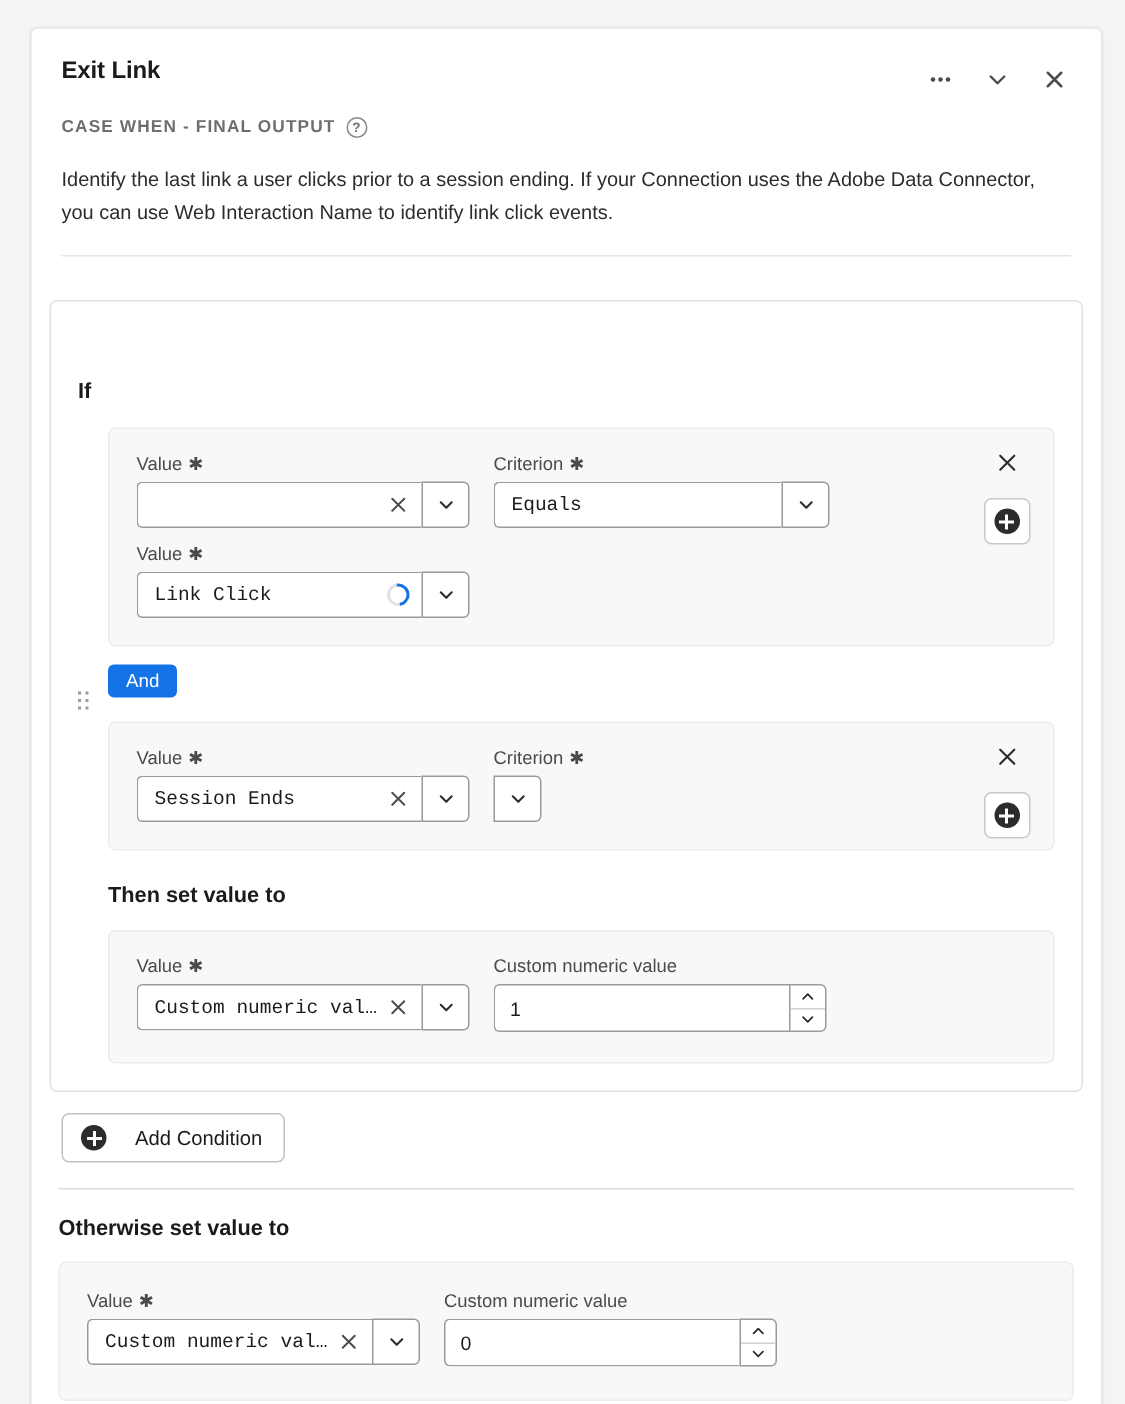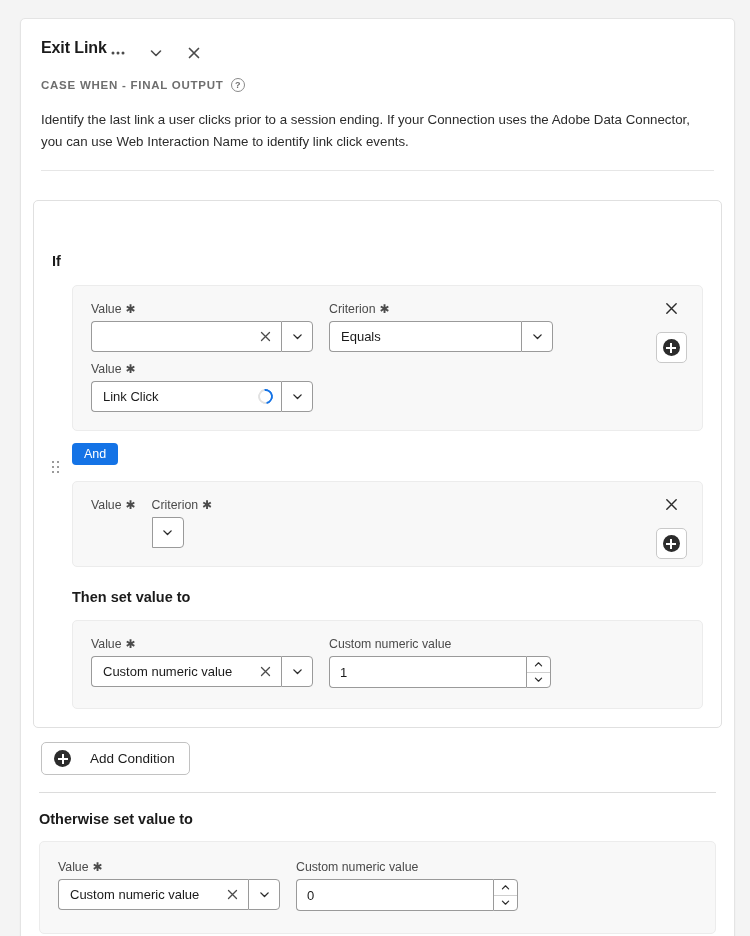--- a/index.html
+++ b/index.html
@@ -38,6 +38,7 @@
   .header-top {
     display: flex;
     align-items: flex-start;
+    justify-content: space-between;
   }
 
   .card-title {

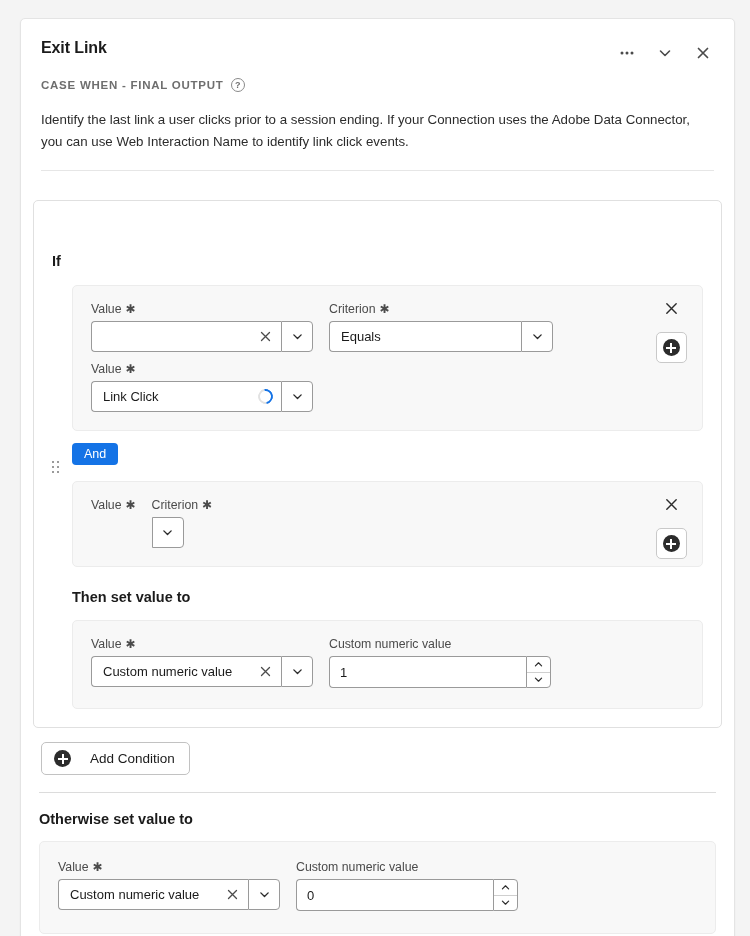--- a/index.html
+++ b/index.html
@@ -167,7 +167,7 @@
     overflow: hidden;
     white-space: nowrap;
   }
-  .combo-input .val { flex: 1; overflow: hidden; text-overflow: ellipsis; }
+  .combo-input .val { flex: 1; overflow: hidden; text-overflow: ellipsis; font-family: Liberation Mono, monospace; }
   .clear-x {
     width: 15px; height: 15px;
     display: flex; align-items: center; justify-content: center;

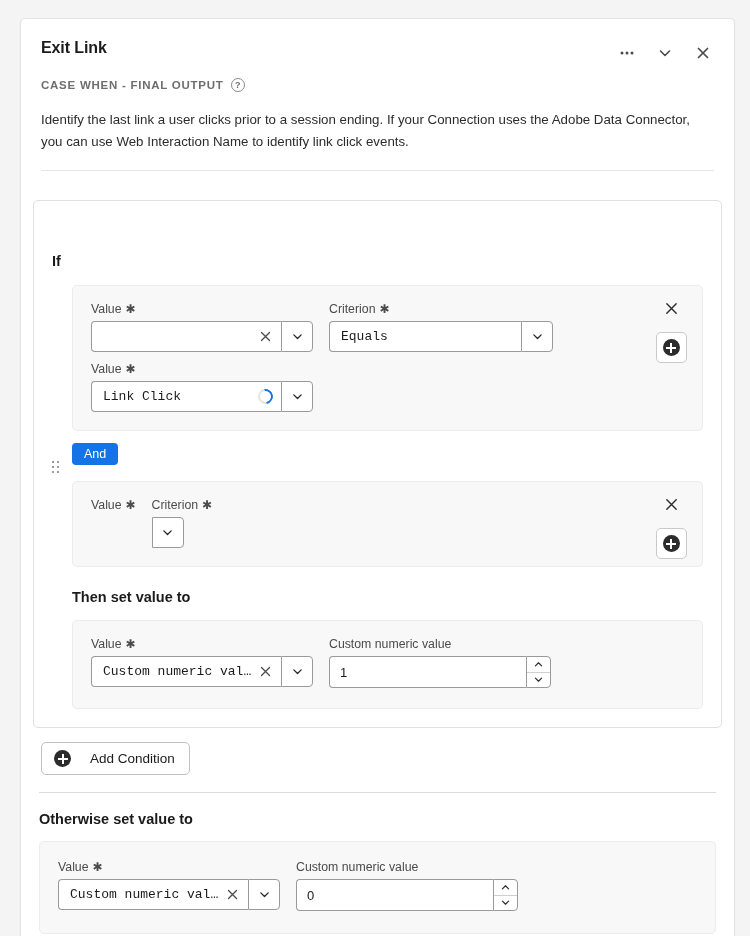--- a/index.html
+++ b/index.html
@@ -481,6 +481,21 @@
                 <span>Value</span>
                 <span class="req">✱</span>
               </div>
+              <div class="combo">
+                <div class="combo-input">
+                  <span class="val">Session Ends</span>
+                  <span class="clear-x">
+                    <svg width="11" height="11" viewBox="0 0 11 11" aria-hidden="true">
+                      <path d="M1.5 1.5 L9.5 9.5 M9.5 1.5 L1.5 9.5" stroke="currentColor" stroke-width="1.3" stroke-linecap="round"></path>
+                    </svg>
+                  </span>
+                </div>
+                <div class="combo-arrow">
+                  <svg width="13" height="13" viewBox="0 0 16 16" aria-hidden="true">
+                    <path d="M3.5 6 L8 10.5 L12.5 6" stroke="currentColor" stroke-width="1.7" fill="none" stroke-linecap="round" stroke-linejoin="round"></path>
+                  </svg>
+                </div>
+              </div>
             </div>
 
             <div class="field-group">

